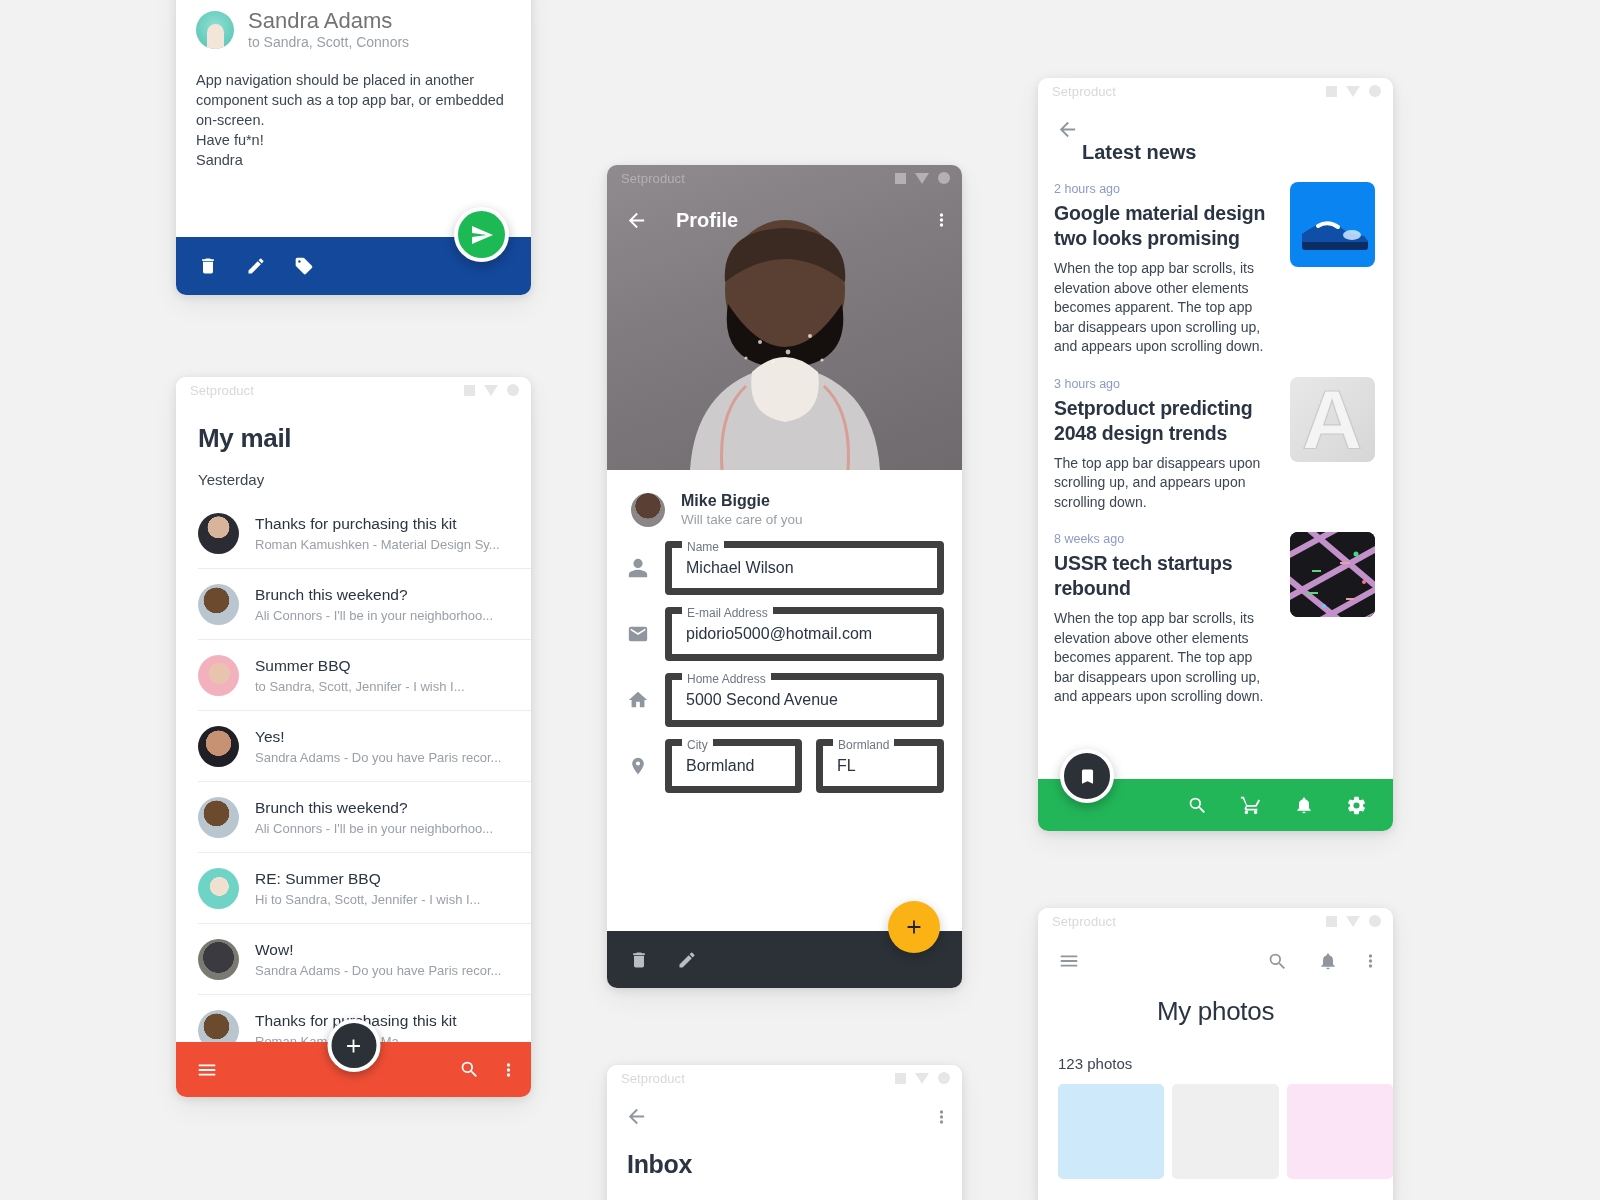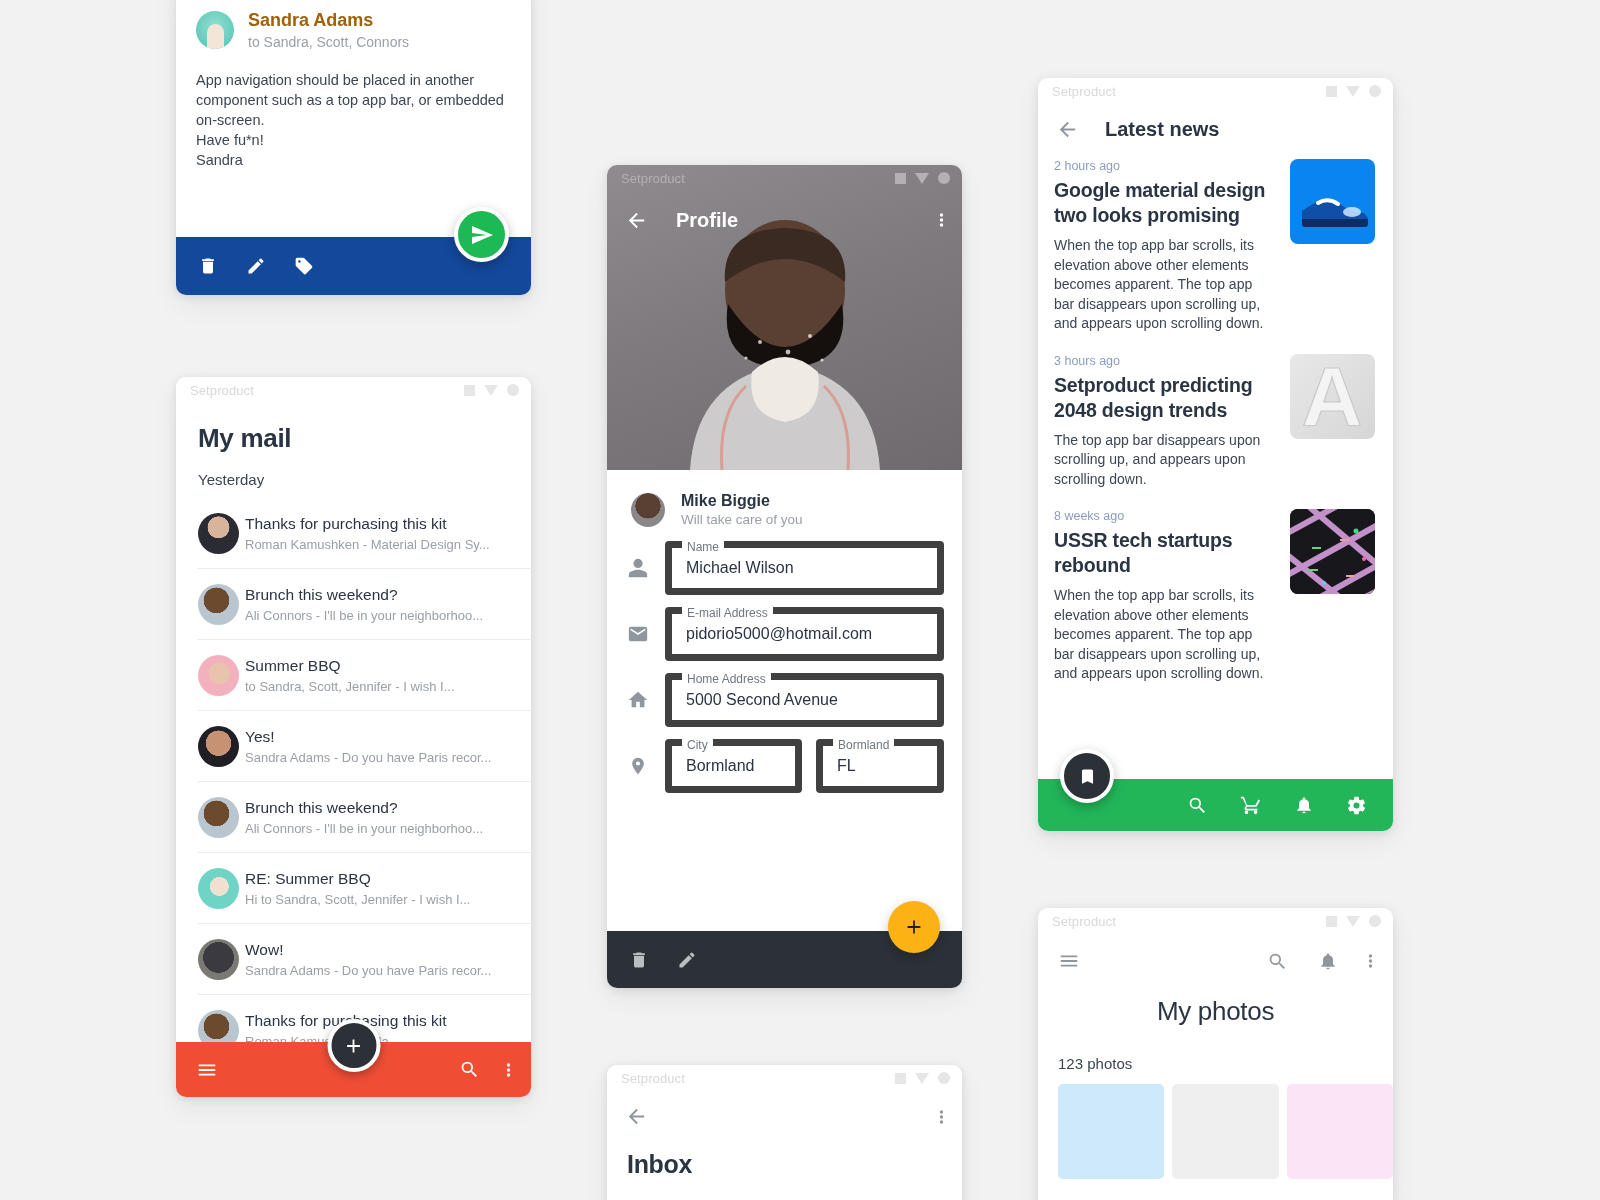--- a/index.html
+++ b/index.html
@@ -37,7 +37,7 @@
   .avatar { width: 38px; height: 38px; border-radius: 50%; flex: none; background: #6fd3c6; overflow: hidden; position: relative; }
   .av-a { background: radial-gradient(circle at 50% 40%, #8fe0d2 0%, #63cabb 70%); }
   .av-a::after { content:""; position:absolute; left:11px; top:13px; width:17px; height:25px; border-radius: 9px 9px 0 0; background:#f3e5d8; }
-  .reply-names .nm { font-size: 18px; color: #a16207; font-weight: 700; line-height: 21px; }
+  .reply-names .nm { font-size: 22px; color: #737373; font-weight: 400; line-height: 21px; }
   .reply-names .to { font-size: 14px; color: #9aa0a8; margin-top: 3px; }
   .reply-body { padding: 20px 20px 0 20px; font-size: 14.5px; line-height: 20px; color: #3c4653; }
   .reply-body p + p { }

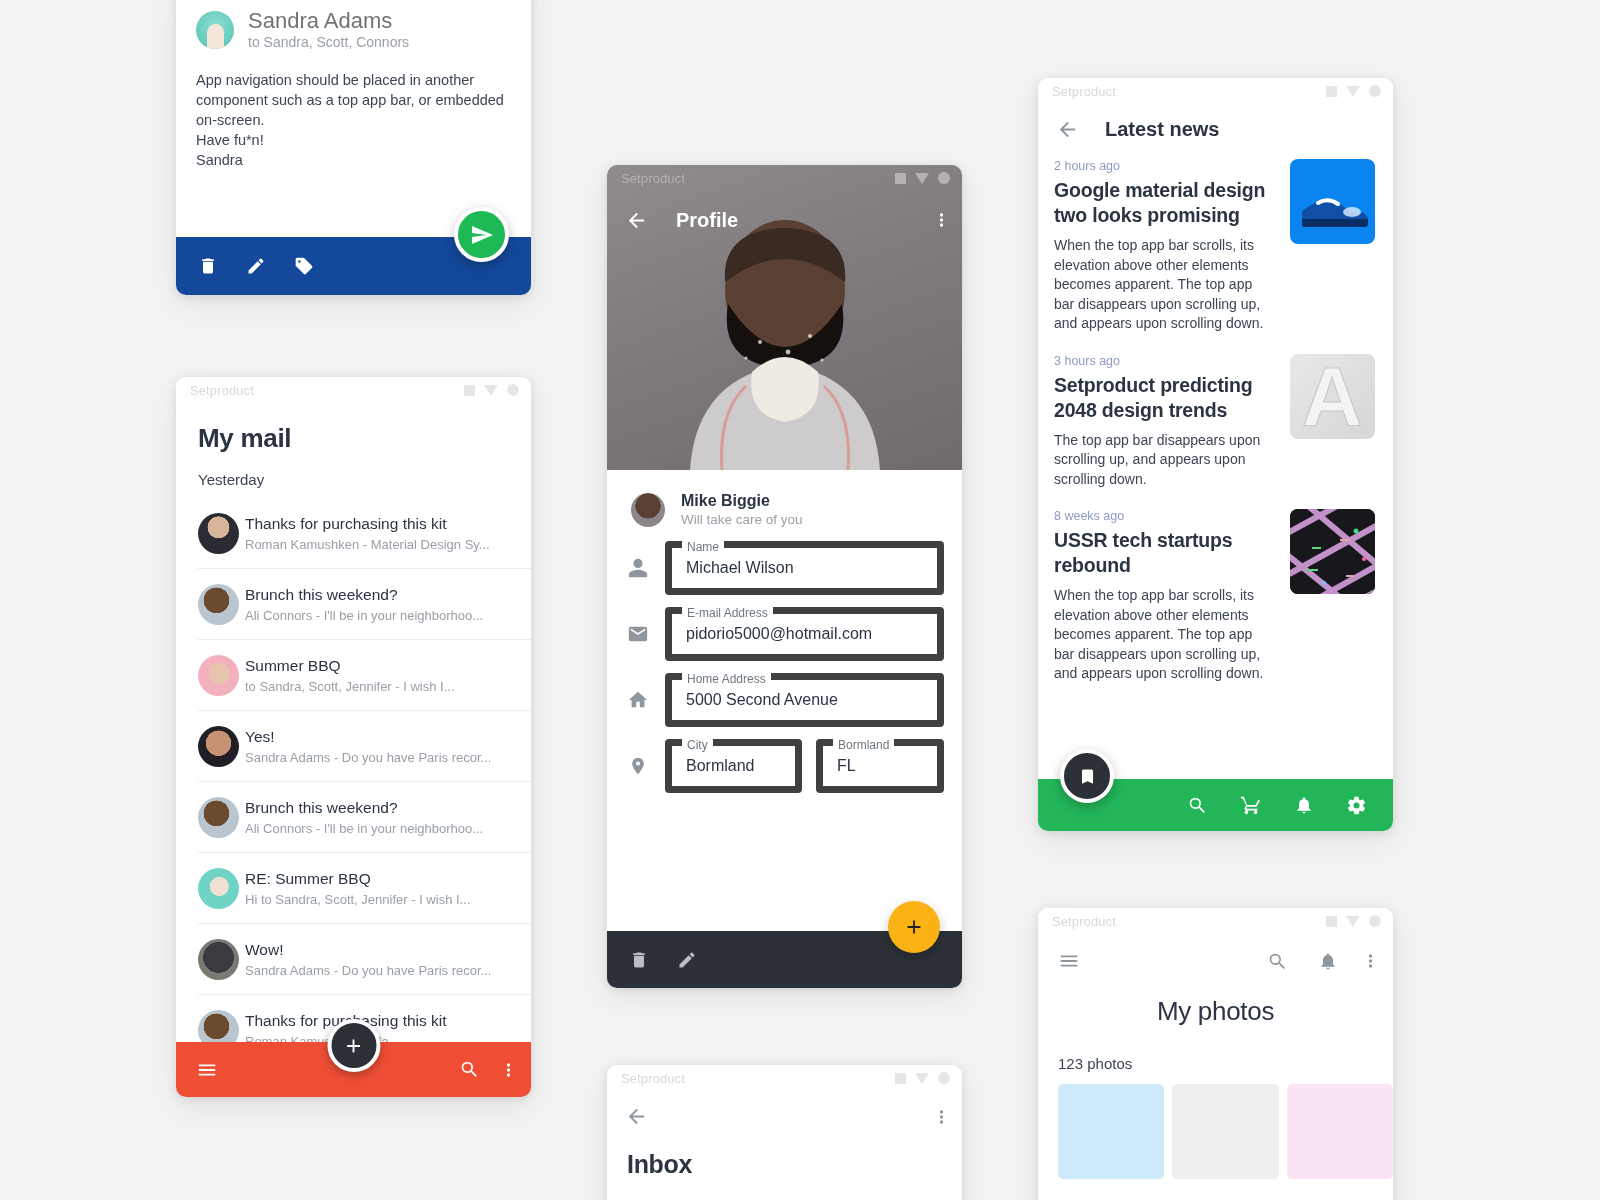--- a/index.html
+++ b/index.html
@@ -129,7 +129,7 @@
 
   
   #card-news { left: 1038px; top: 78px; width: 355px; height: 753px; }
-  .news-appbar { display: flex; padding: 14px 18px 0 18px; }
+  .news-appbar { display: flex; padding: 14px 18px 0 18px; flex-direction: column; }
   .news-appbar .ttl { font-size: 20px; font-weight: 700; color: #2a3443; margin-left: 26px; }
   .news-list { padding: 18px 18px 0 16px; }
   .news-item { display: flex; gap: 14px; margin-bottom: 20px; }

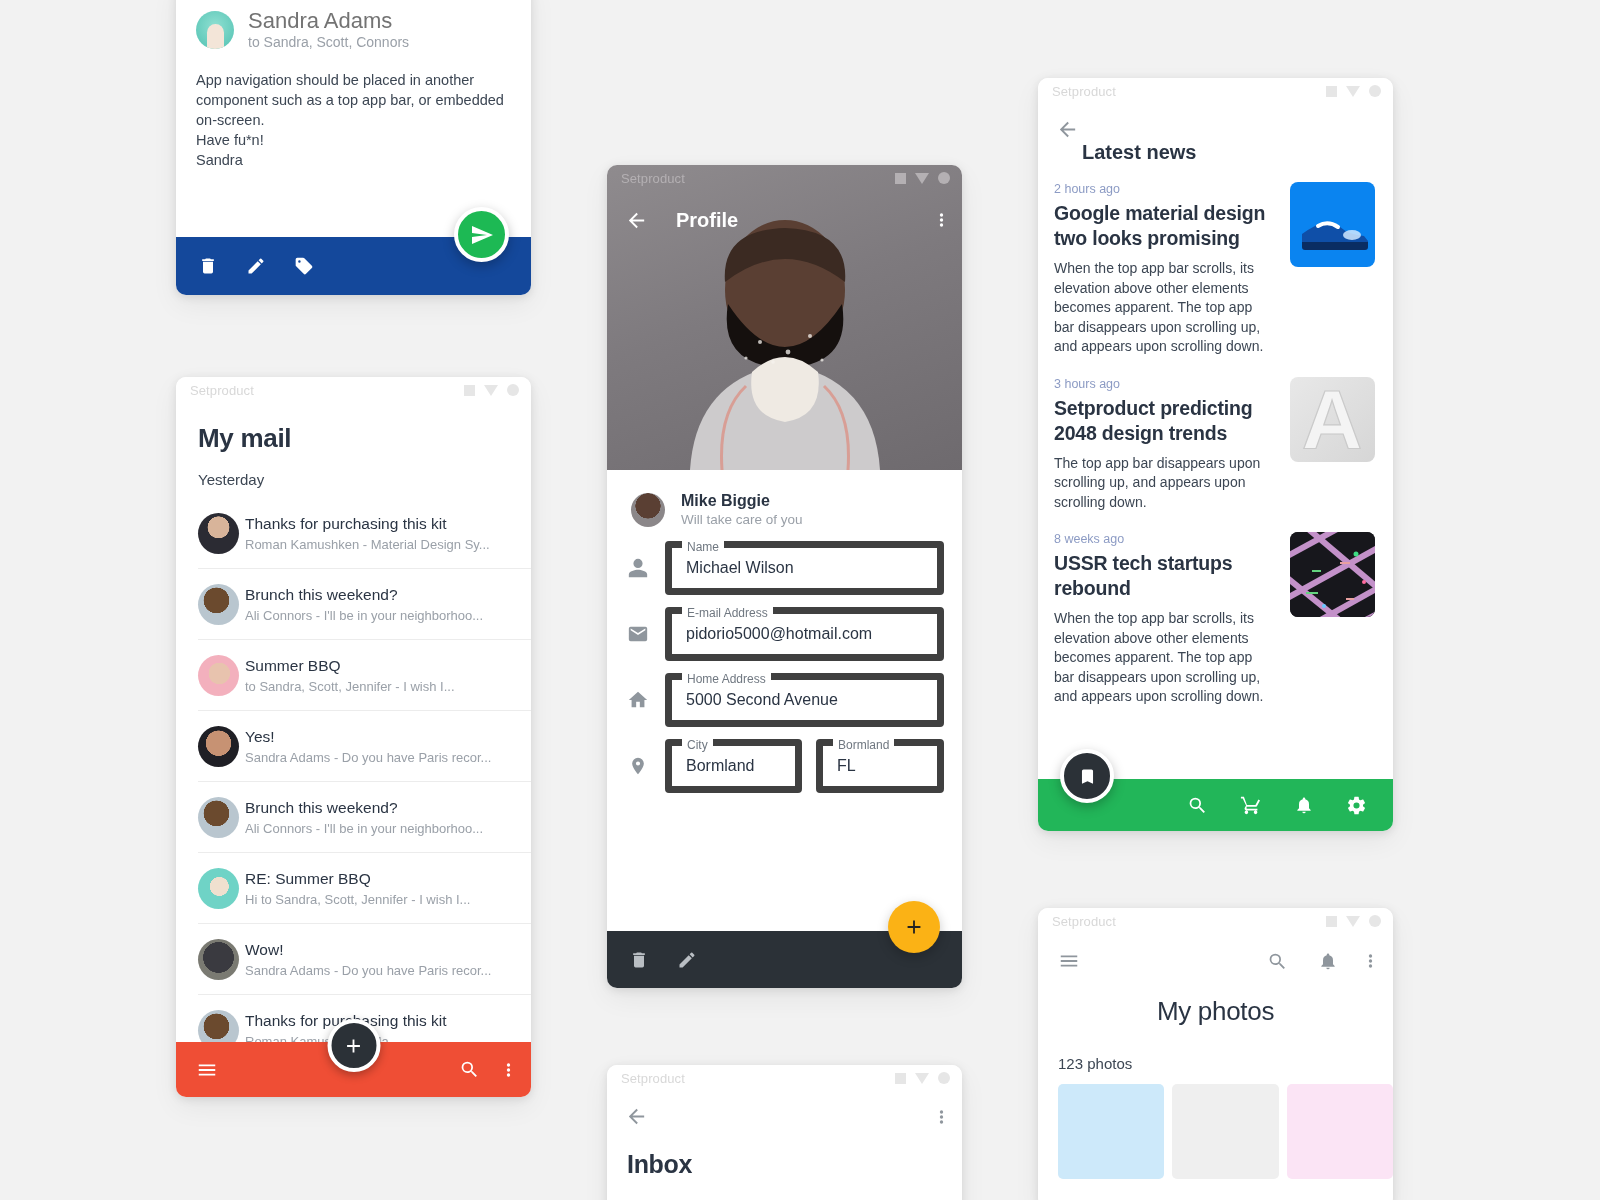--- a/index.html
+++ b/index.html
@@ -58,7 +58,7 @@
   .mail-title { font-size: 26px; font-weight: 700; color: #2a3443; padding: 20px 22px 0 22px; letter-spacing: -.3px; }
   .mail-sub { font-size: 15px; color: #3c4653; padding: 17px 22px 10px 22px; }
   .mail-list { padding: 0 0 0 22px; }
-  .mail-row { display: flex; align-items: center; gap: 6px; height: 71px; border-bottom: 1px solid #ececec; padding-right: 16px; }
+  .mail-row { display: flex; align-items: center; gap: 16px; height: 71px; border-bottom: 1px solid #ececec; padding-right: 16px; }
   .mail-row:last-child { border-bottom: none; }
   .mail-av { width: 41px; height: 41px; border-radius: 50%; flex: none; }
   .mail-txt { min-width: 0; }

